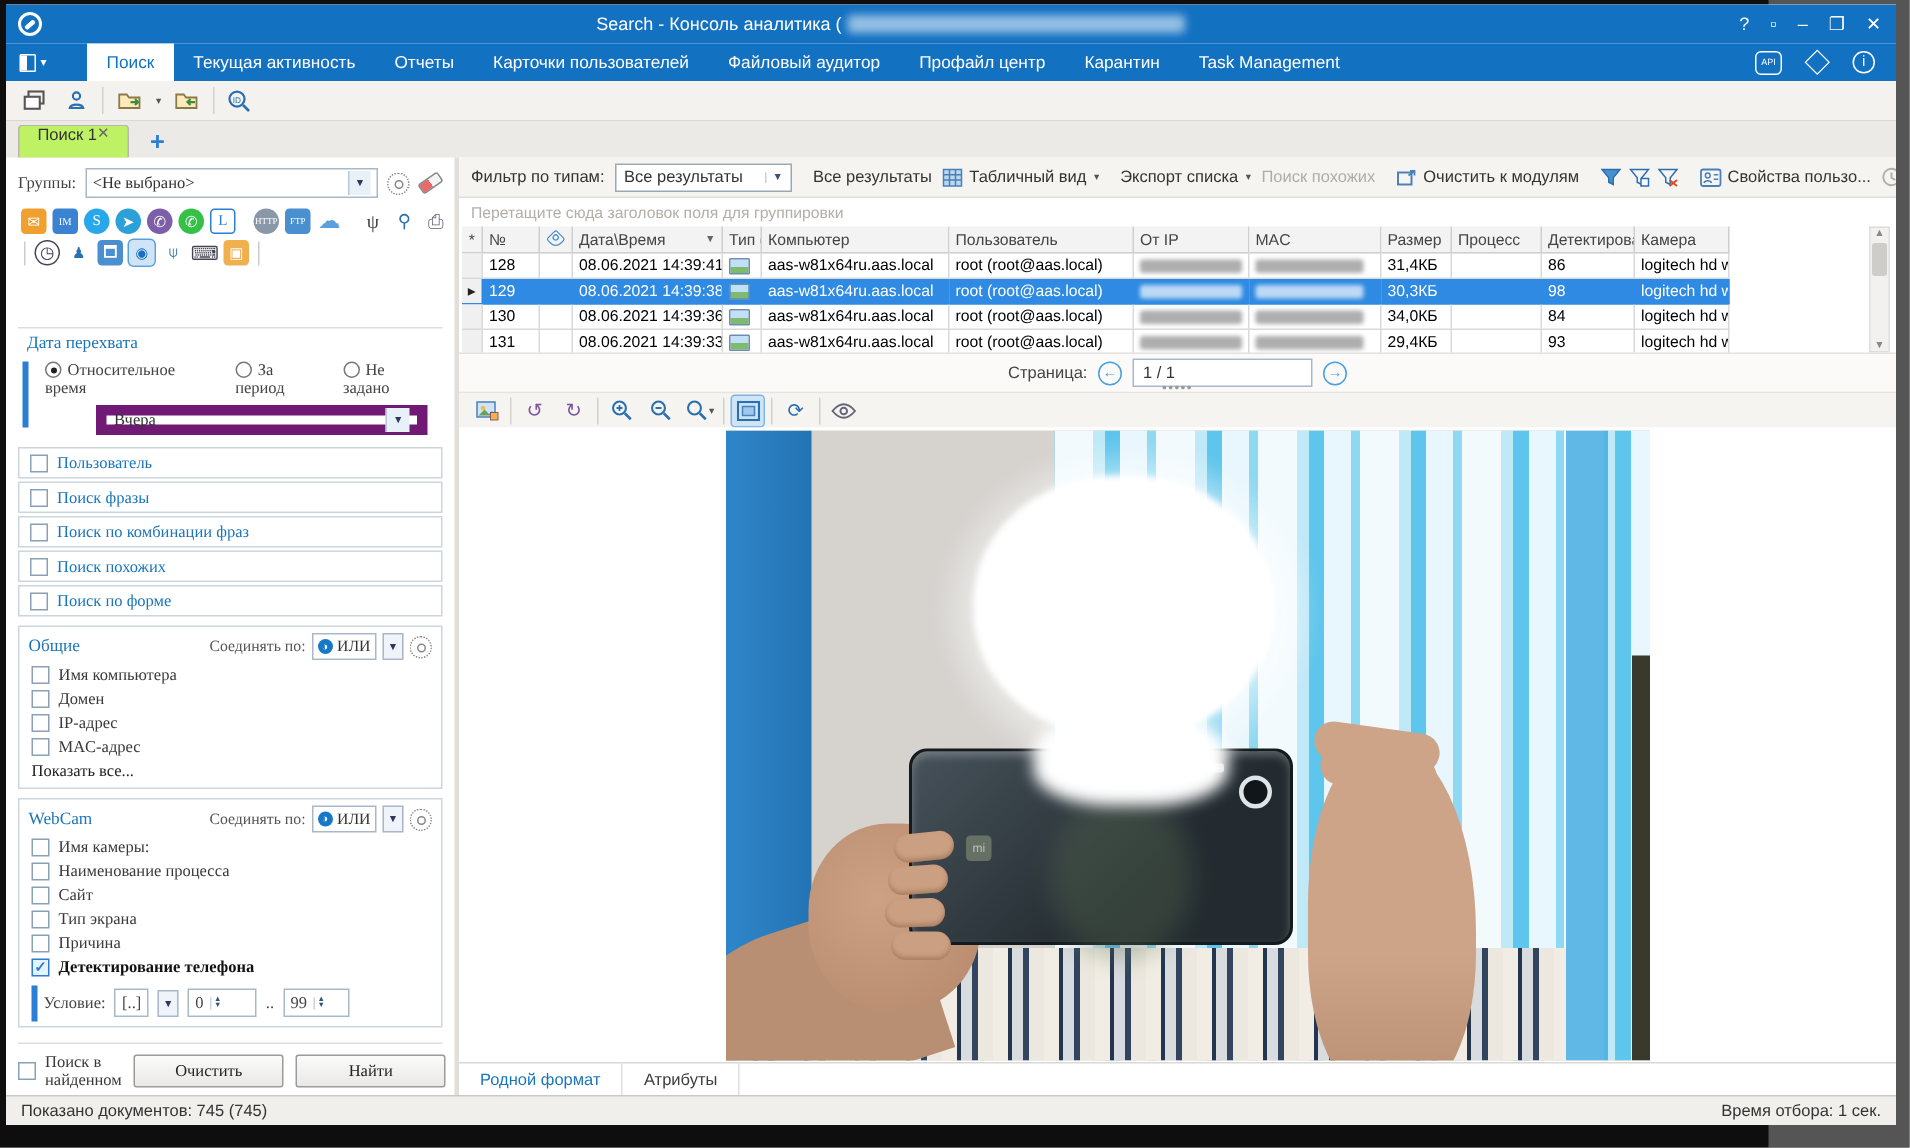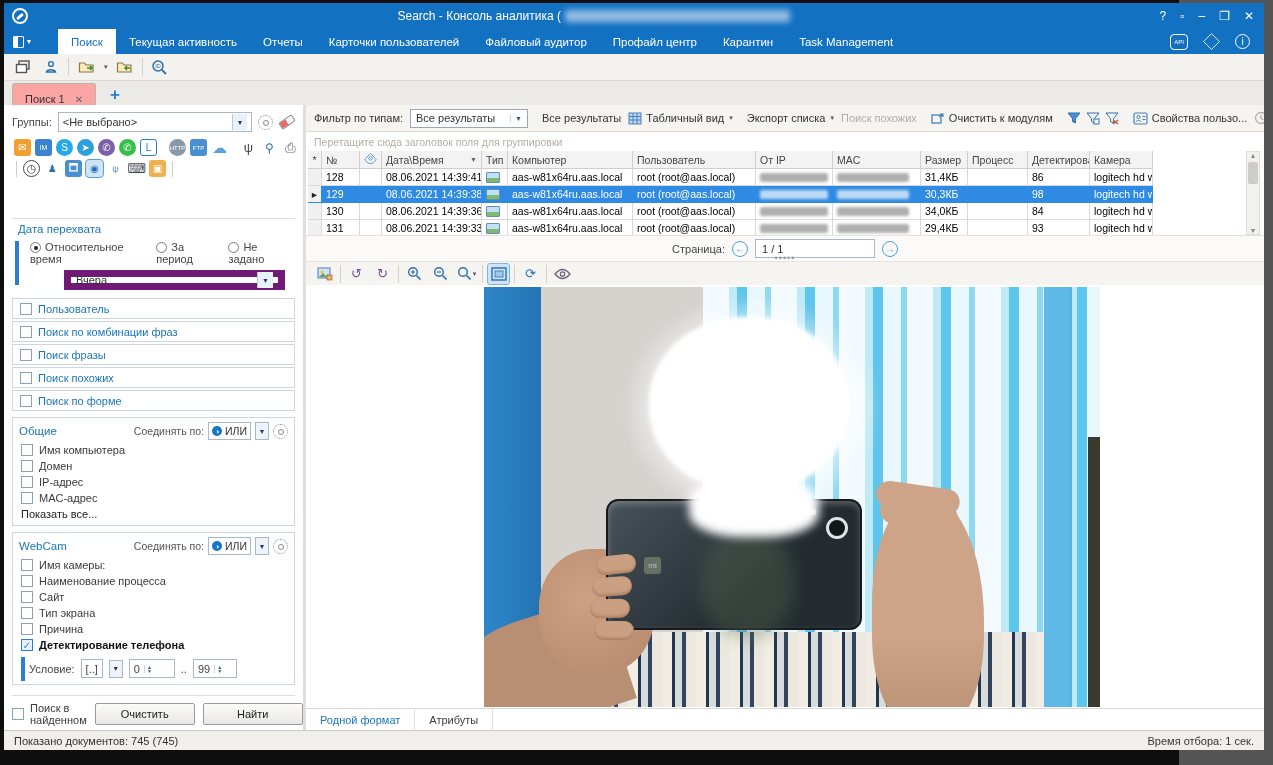--- a/index.html
+++ b/index.html
@@ -38,7 +38,7 @@
 
   
   .tabstrip { height:24px; background:#eceae7; display:flex; align-items:flex-end; padding-left:8px; flex:0 0 auto; }
-  .doc-tab { height:22px; background:#fca5a5; border:1px solid #b9b6b0; border-bottom:none; border-radius:3px 3px 0 0; display:flex; align-items:flex-end; gap:10px; padding:0 12px; font-size:11px; color:#333; }
+  .doc-tab { height:22px; background:#bef264; border:1px solid #b9b6b0; border-bottom:none; border-radius:3px 3px 0 0; display:flex; align-items:flex-start; padding:0 12px; font-size:11px; color:#333; }
   .doc-tab .x { font-size:10px; color:#666; cursor:pointer; }
   .add-tab { color:#2a7fd4; font-size:17px; font-weight:bold; margin-left:14px; cursor:pointer; line-height:20px; }
 

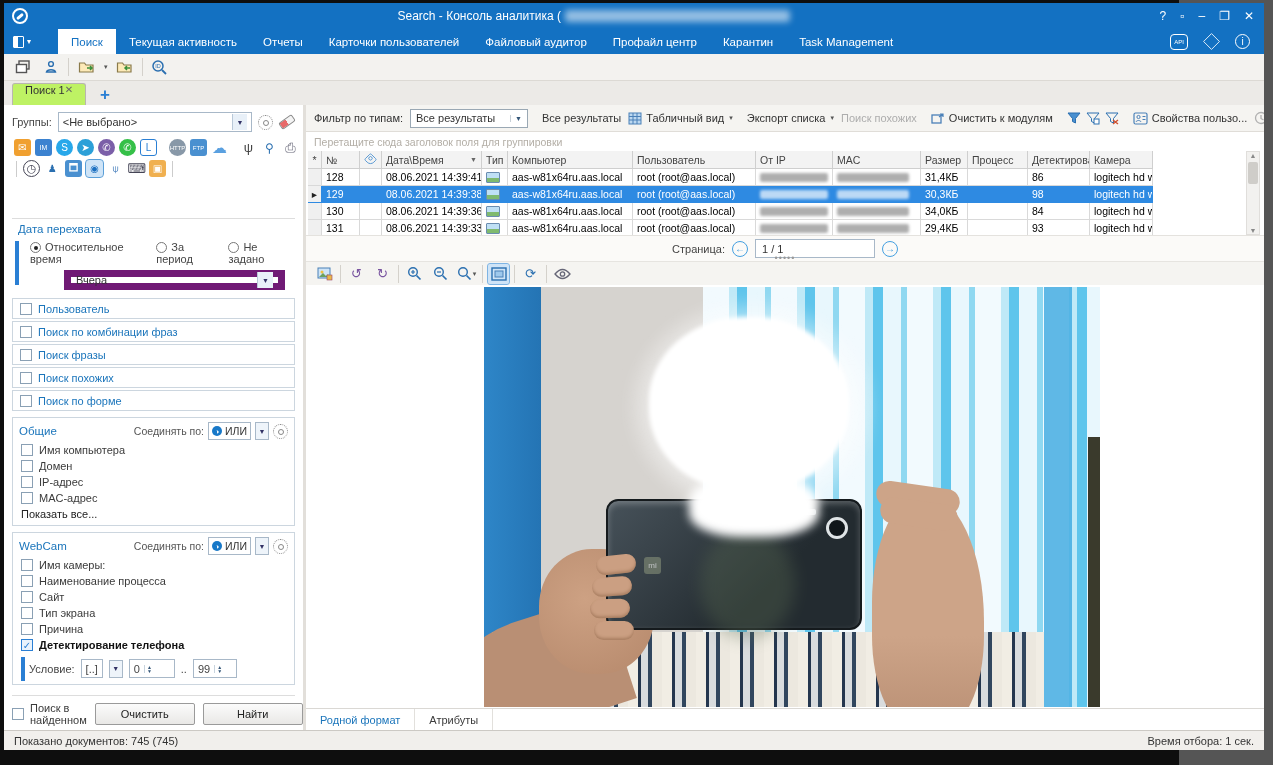--- a/index.html
+++ b/index.html
@@ -44,7 +44,7 @@
 
   
   .content { flex:1; display:flex; min-height:0; }
-  .sidebar { width:302px; flex:0 0 auto; border-right:3px solid #e2dfda; padding:5px 8px 4px 8px; display:flex; flex-direction:column; overflow:hidden; font-size:11px; color:#333; }
+  .sidebar { width:302px; flex:0 0 auto; border-right:3px solid #e2dfda; padding:5px 8px 4px 8px; display:flex; flex-direction:column; overflow:hidden; font-size:11px; color:#333;font-family:Liberation Serif, serif; }
   .main { flex:1; display:flex; flex-direction:column; min-width:0; }
 
   

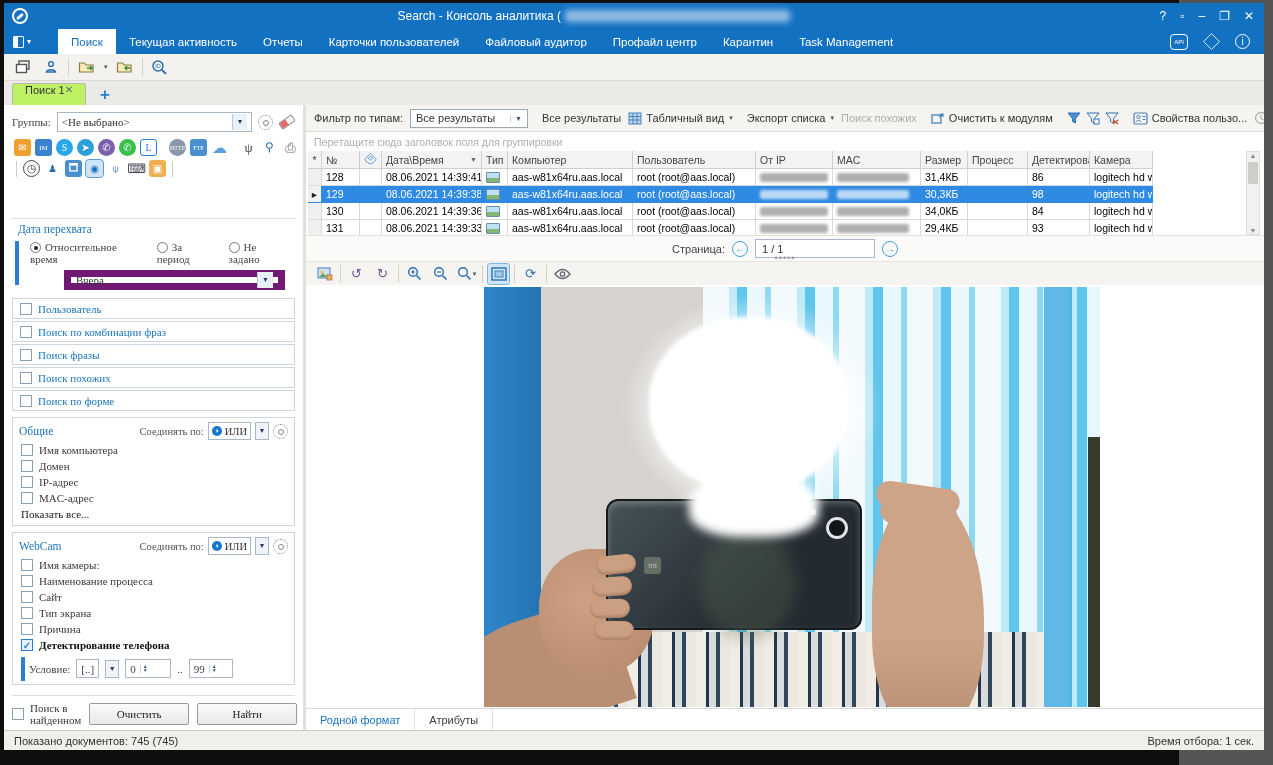--- a/index.html
+++ b/index.html
@@ -319,11 +319,11 @@
           </div>
       <div class="sbox">
             <span class="ckbox"></span>
-            <span>Поиск по комбинации фраз</span>
+            <span>Поиск фразы</span>
           </div>
       <div class="sbox">
             <span class="ckbox"></span>
-            <span>Поиск фразы</span>
+            <span>Поиск по комбинации фраз</span>
           </div>
       <div class="sbox">
             <span class="ckbox"></span>

